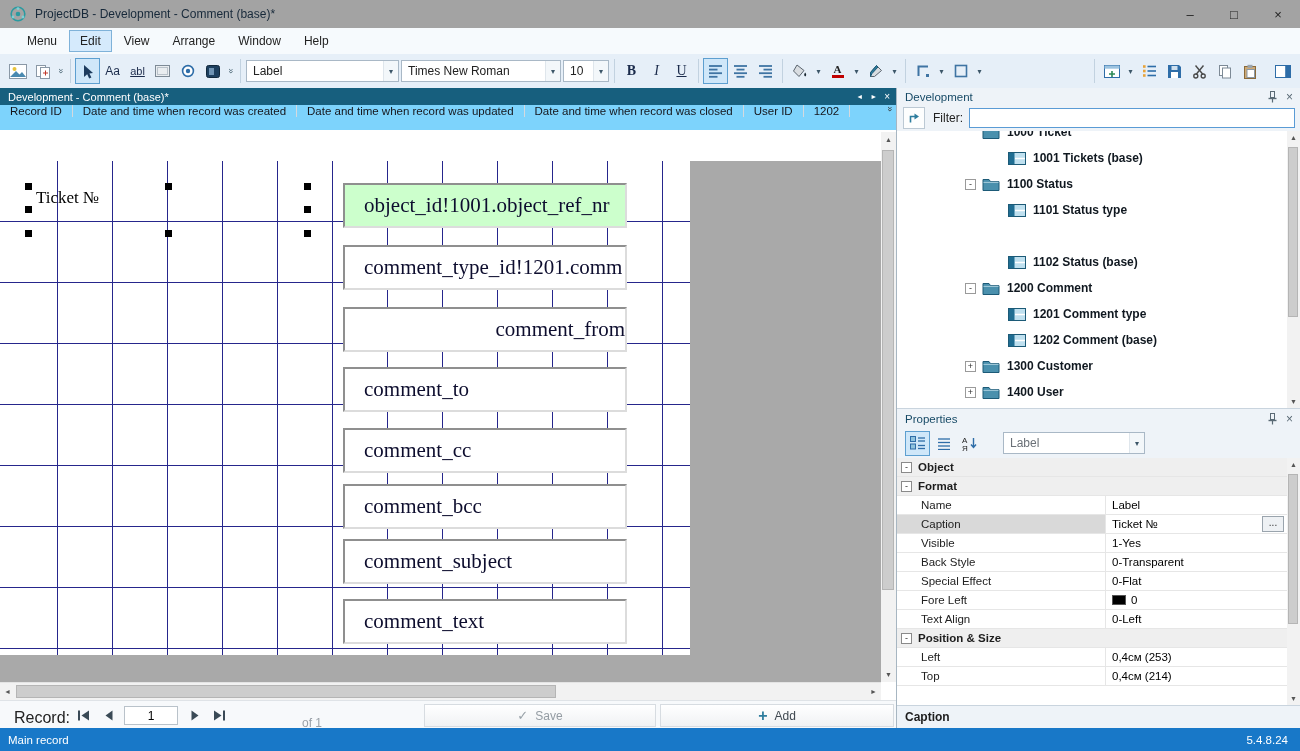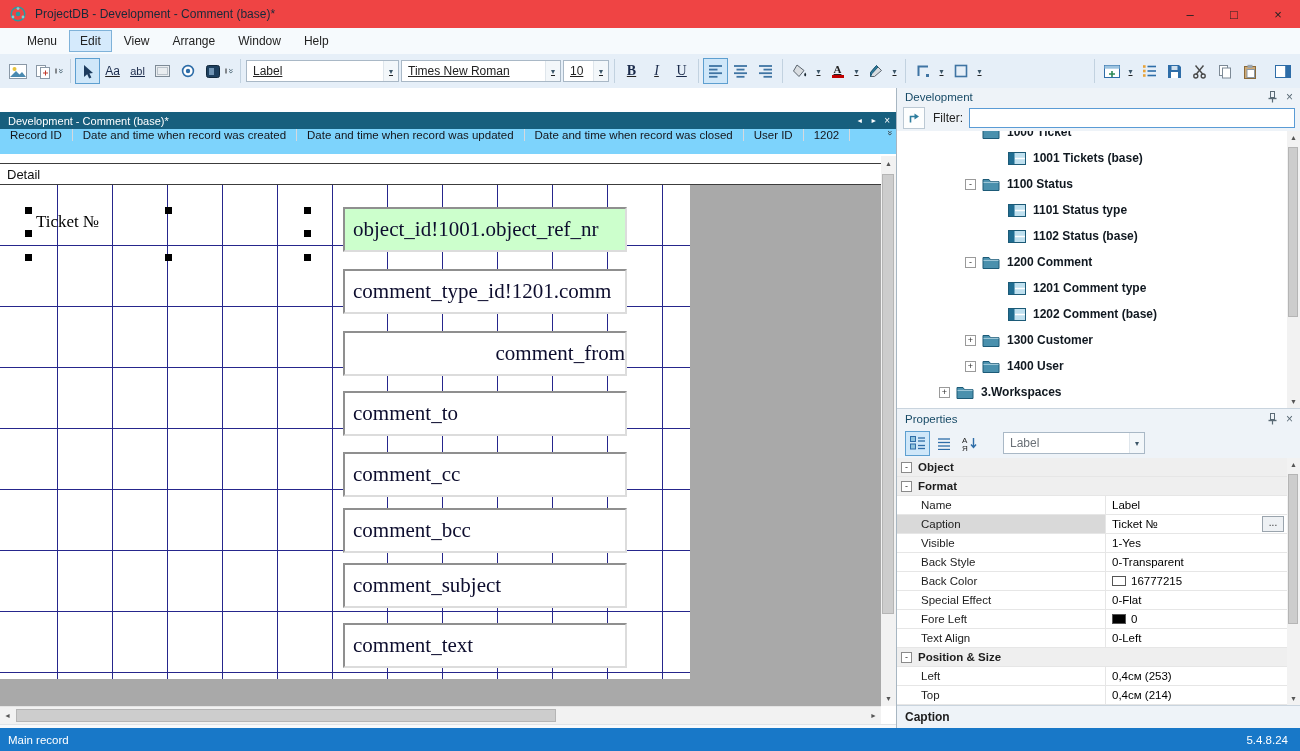--- a/index.html
+++ b/index.html
@@ -8,7 +8,7 @@
 svg{display:block;}
 input{font-family:"Liberation Sans",sans-serif;}
 
-.titlebar{position:absolute;top:0;left:0;right:0;height:28px;background:#ef4444;display:flex;align-items:center;}
+.titlebar{position:absolute;top:0;left:0;right:0;height:28px;background:#a3a3a3;display:flex;align-items:center;}
 .app-icon{margin:0 9px 0 10px;}
 .wtitle{font-size:12px;color:#17293a;}
 .winctrls{margin-left:auto;display:flex;height:100%;}

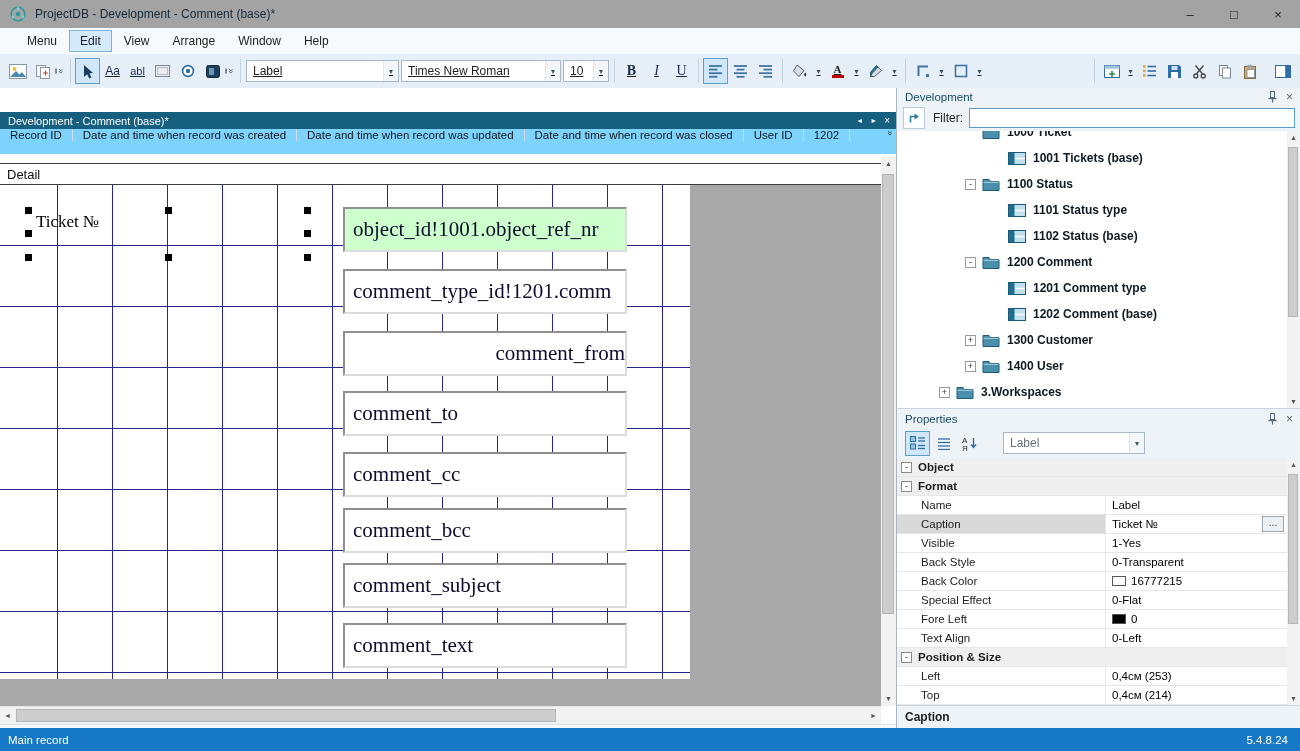--- a/index.html
+++ b/index.html
@@ -18,7 +18,7 @@
 .menu-item{font-size:12px;padding:3px 10px;margin-right:1px;border:1px solid transparent;}
 .menu-item.active{background:#d5eafc;border-color:#7fb2d9;}
 
-.toolbar{position:absolute;top:54px;left:0;right:0;height:34px;background:#e6eff8;display:flex;align-items:center;padding:0 5px;text-decoration:underline;}
+.toolbar{position:absolute;top:54px;left:0;right:0;height:34px;background:#e6eff8;display:flex;align-items:center;padding:0 5px;}
 .tbtn{height:26px;min-width:25px;display:flex;align-items:center;justify-content:center;border:1px solid transparent;flex:none;}
 .tbtn.active{background:#cfe7f9;border-color:#5d9fd0;}
 .tsep{width:1px;height:24px;background:#c2d2e0;margin:0 4px;flex:none;}

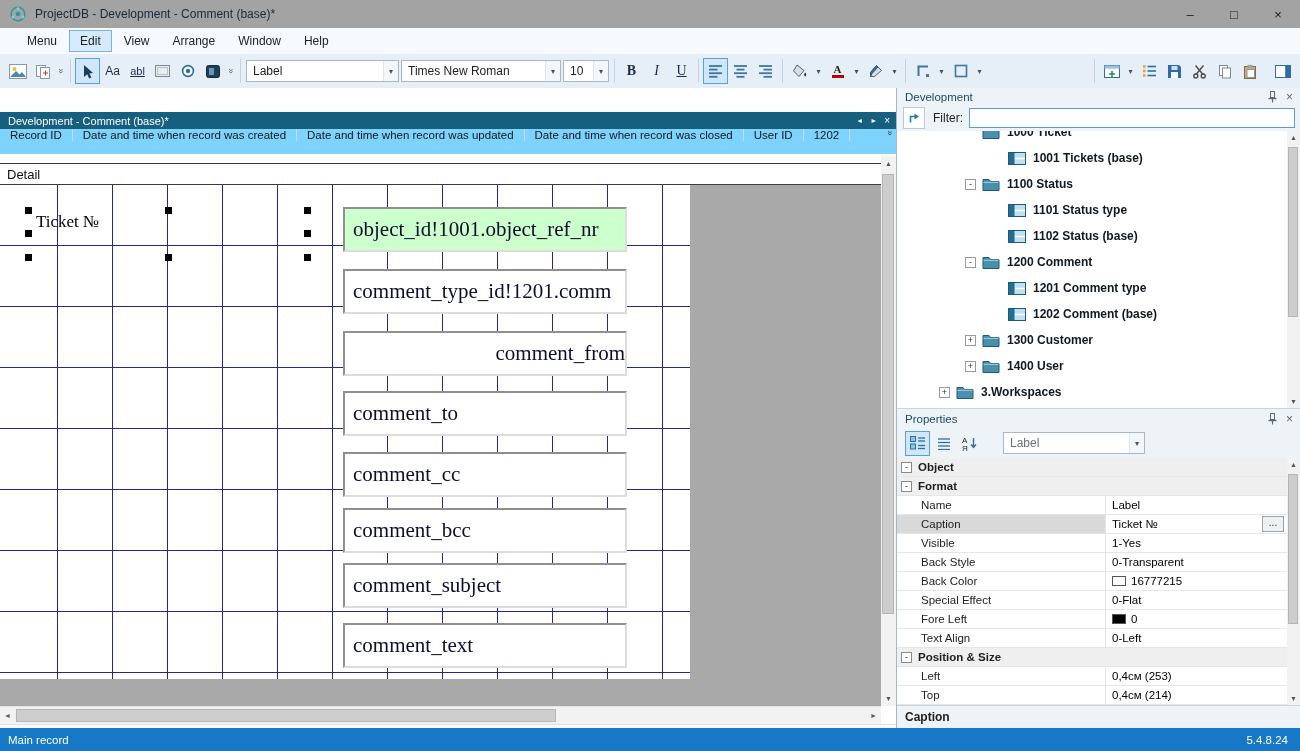--- a/index.html
+++ b/index.html
@@ -33,7 +33,7 @@
 .acolor b{font-size:11px;color:#222;font-family:"Liberation Serif",serif;}
 .acolor i{width:12px;height:3px;display:block;}
 
-.left{position:absolute;left:0;top:88px;width:896px;height:640px;margin-top:24px;}
+.left{position:absolute;left:0;top:88px;width:896px;height:640px;}
 .tabstrip{position:absolute;top:0;left:0;right:0;height:17px;background:var(--tab-teal,#175f7e);display:flex;align-items:center;color:#fff;}
 .tab{font-size:11px;padding:0 8px;}
 .tabctrls{margin-left:auto;display:flex;align-items:center;gap:7px;padding-right:6px;font-size:7px;}

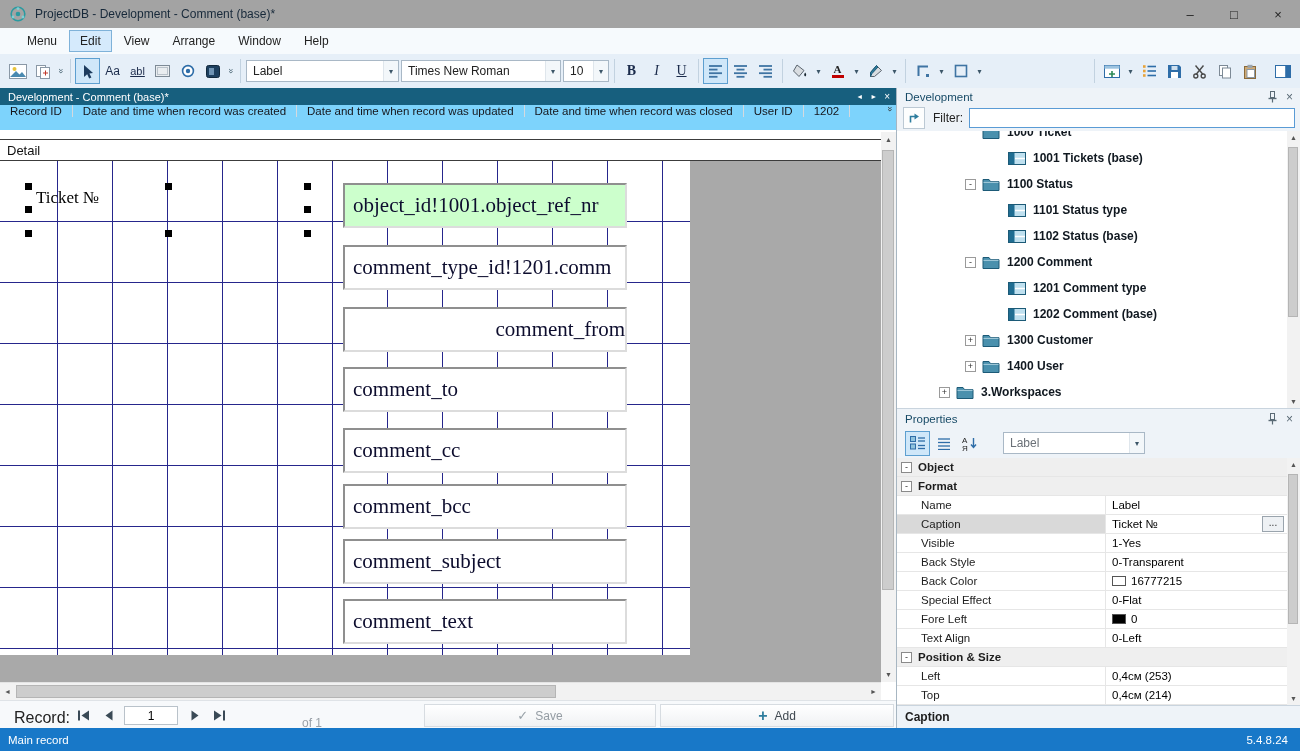--- a/index.html
+++ b/index.html
@@ -364,9 +364,6 @@
       </div>
   </div>
   <div class="designwrap">
-    <div class="detailband">
-        <span>Detail</span>
-      </div>
     <div class="canvas">
       <div class="formarea" id="form-area">
         <div class="ticketlabel">Ticket №</div>

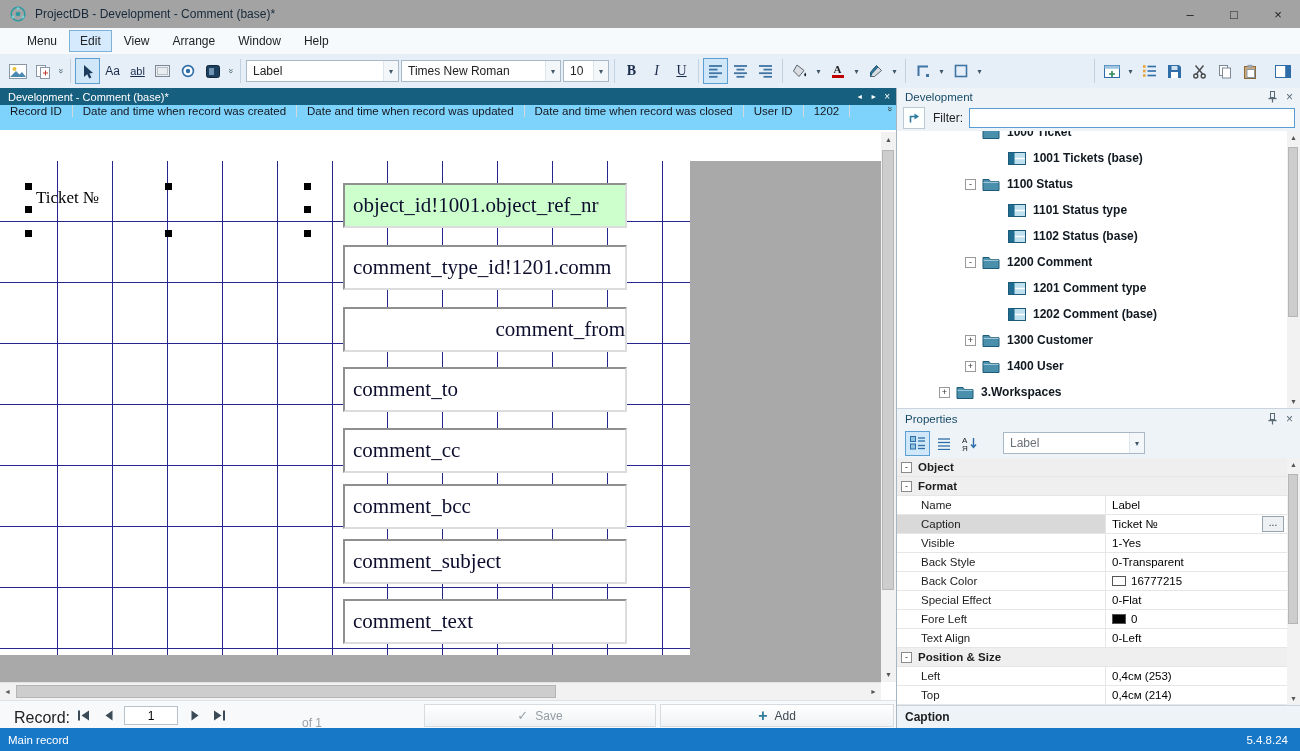--- a/index.html
+++ b/index.html
@@ -49,7 +49,7 @@
 .formarea{position:absolute;left:0;top:0;width:690px;height:494px;background-color:#fff;background-image:repeating-linear-gradient(90deg,transparent 0 54px,var(--grid-line,#26268c) 54px 55px),repeating-linear-gradient(180deg,transparent 0 60px,var(--grid-line,#26268c) 60px 61px);background-position:3px 0,0 0;}
 .ticketlabel{position:absolute;left:36px;top:27px;font-family:"Liberation Serif",serif;font-size:17px;color:#000;}
 .handle{position:absolute;width:7px;height:7px;background:#000;}
-.tbox{position:absolute;left:343px;width:284px;height:45px;background:#fff;border-top:2px solid #8f8f8f;border-left:2px solid #8f8f8f;border-right:2px solid #dcdcdc;border-bottom:2px solid #dcdcdc;font-family:"Liberation Serif",serif;font-size:21px;color:#0d0d2e;line-height:40px;padding-left:8px;white-space:nowrap;overflow:hidden;}
+.tbox{position:absolute;left:343px;width:284px;height:45px;background:#fff;border-top:2px solid #8f8f8f;border-left:2px solid #8f8f8f;border-right:2px solid #dcdcdc;border-bottom:2px solid #dcdcdc;font-family:"Liberation Serif",serif;font-size:21px;color:#0d0d2e;line-height:40px;padding-left:19px;white-space:nowrap;overflow:hidden;}
 .tbox.hl{background:var(--hl-green,#ccffcc);}
 .vscroll{position:absolute;top:2px;right:0;width:15px;bottom:18px;background:#f2f2f2;}
 .hscroll{position:absolute;left:0;right:15px;bottom:0;height:18px;background:#f2f2f2;border-top:1px solid #e4e4e4;}

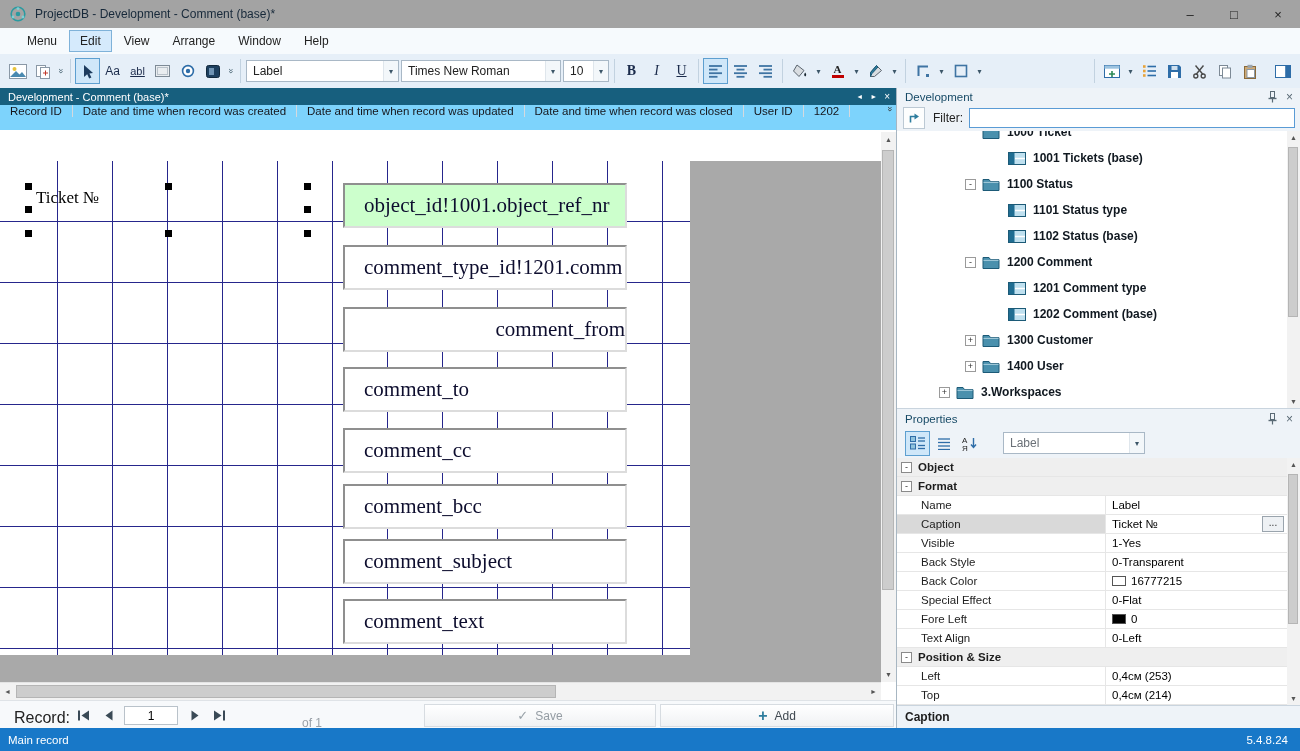--- a/index.html
+++ b/index.html
@@ -500,7 +500,7 @@
         </div>
         <div class="tlabel">1101 Status type</div>
       </div>
-      <div class="trow" style="padding-left: 94px;">
+      <div class="trow" style="padding-left: 94px; margin-top: 26px;">
         <div class="texp hid">+</div>
         <div class="ticon">
           <svg width="18" height="13" viewBox="0 0 18 13">

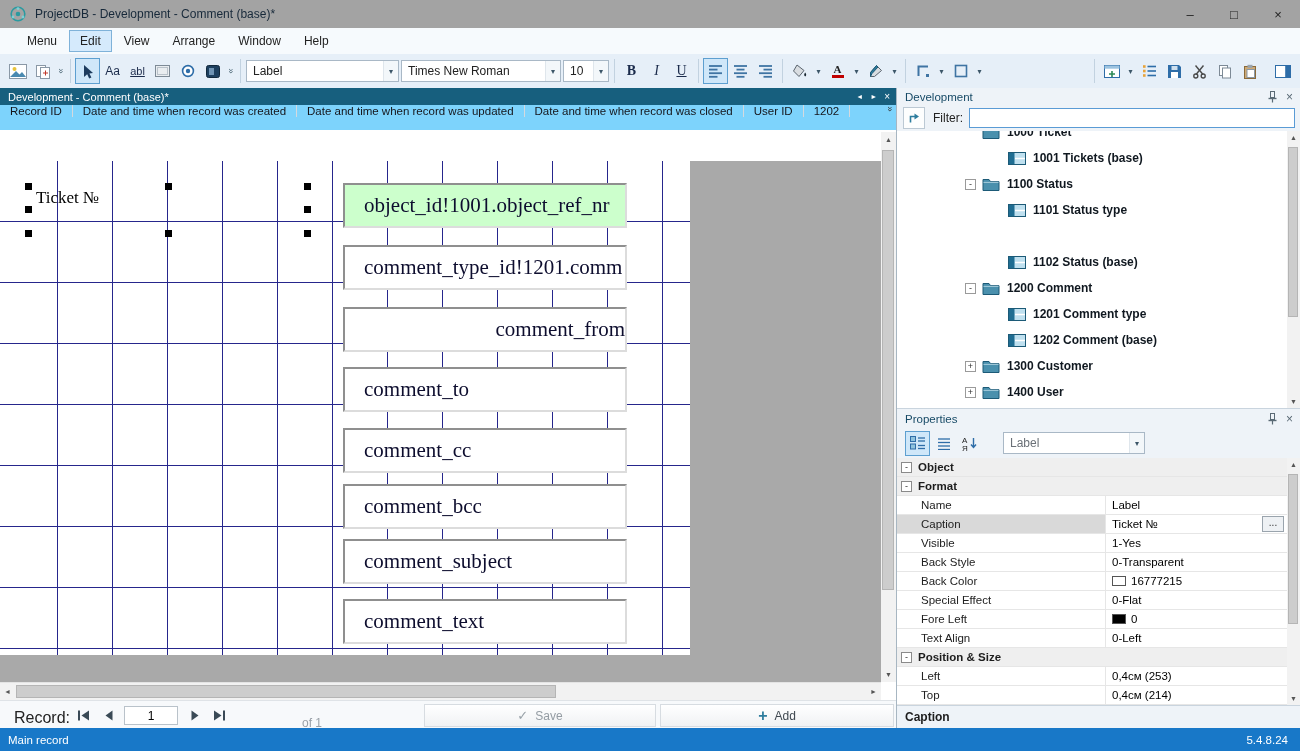--- a/index.html
+++ b/index.html
@@ -662,13 +662,6 @@
         </div>
       </div>
       <div class="prow">
-        <div class="pname">Back Color</div>
-        <div class="pval">
-          <div class="swatch" style="background: rgb(255, 255, 255);"></div>
-          <span>16777215</span>
-        </div>
-      </div>
-      <div class="prow">
         <div class="pname">Special Effect</div>
         <div class="pval">
           <span>0-Flat</span>

